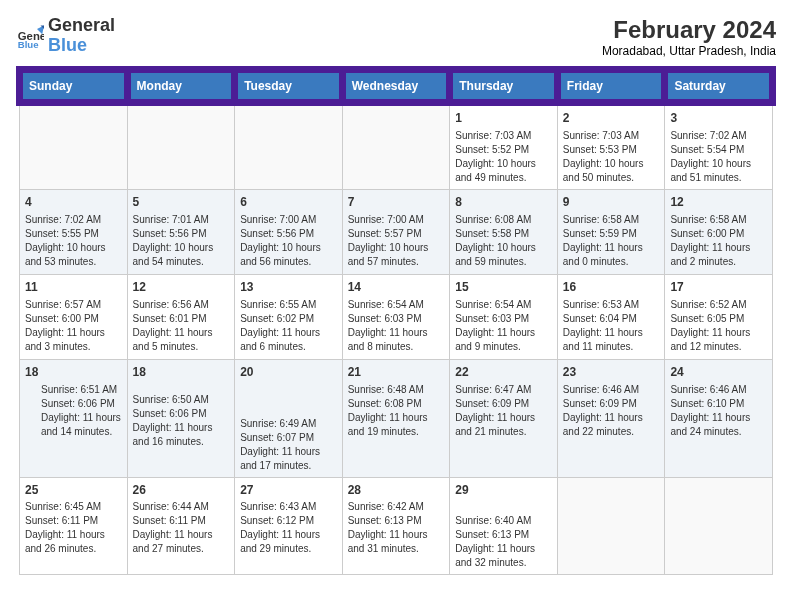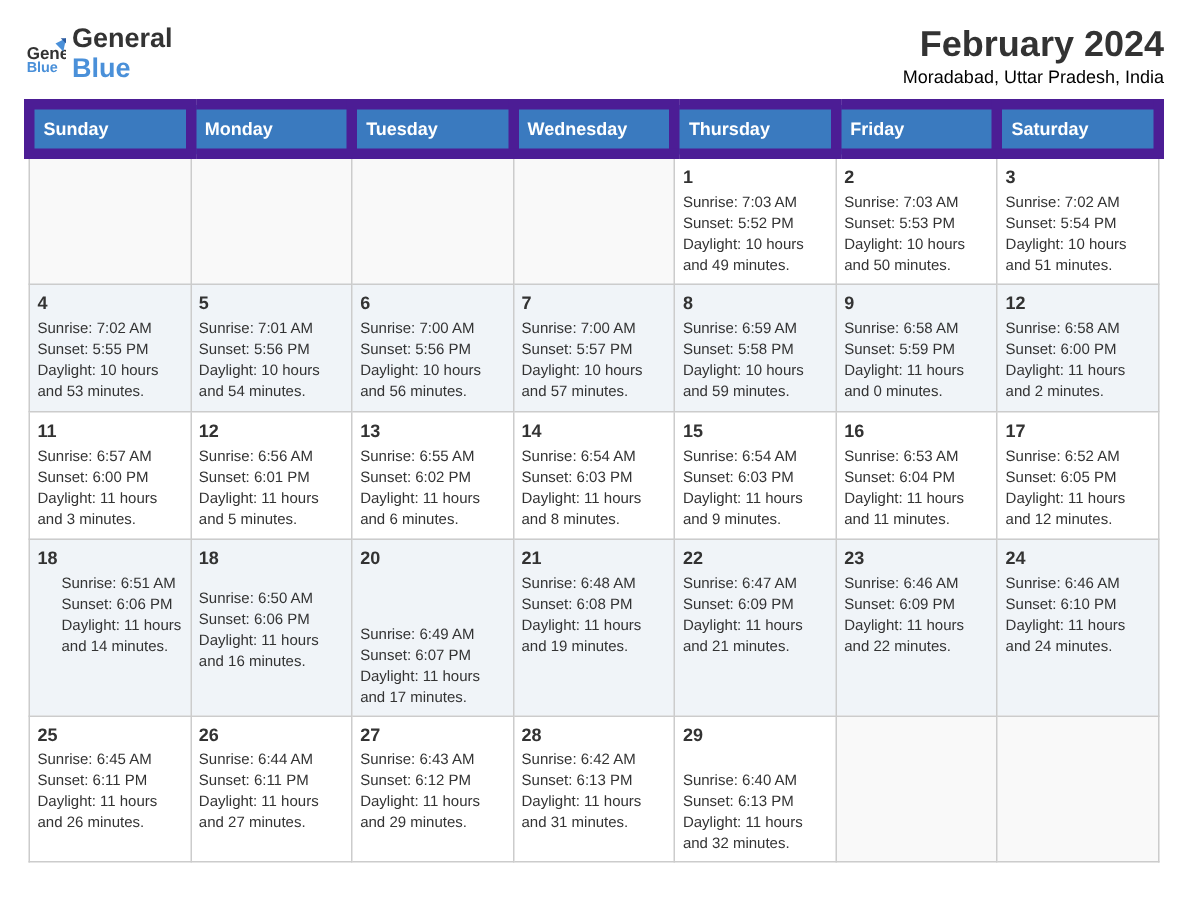--- a/index.html
+++ b/index.html
@@ -181,7 +181,7 @@
         </td>
         <td>
           <span class="day-number">8</span>
-          <div class="day-info" style="white-space: pre-line;">Sunrise: 6:59 AM
+          <div class="day-info" style="white-space: pre-line;">Sunrise: 6:08 AM
 Sunset: 5:58 PM
 Daylight: 10 hours
 and 59 minutes.</div>

